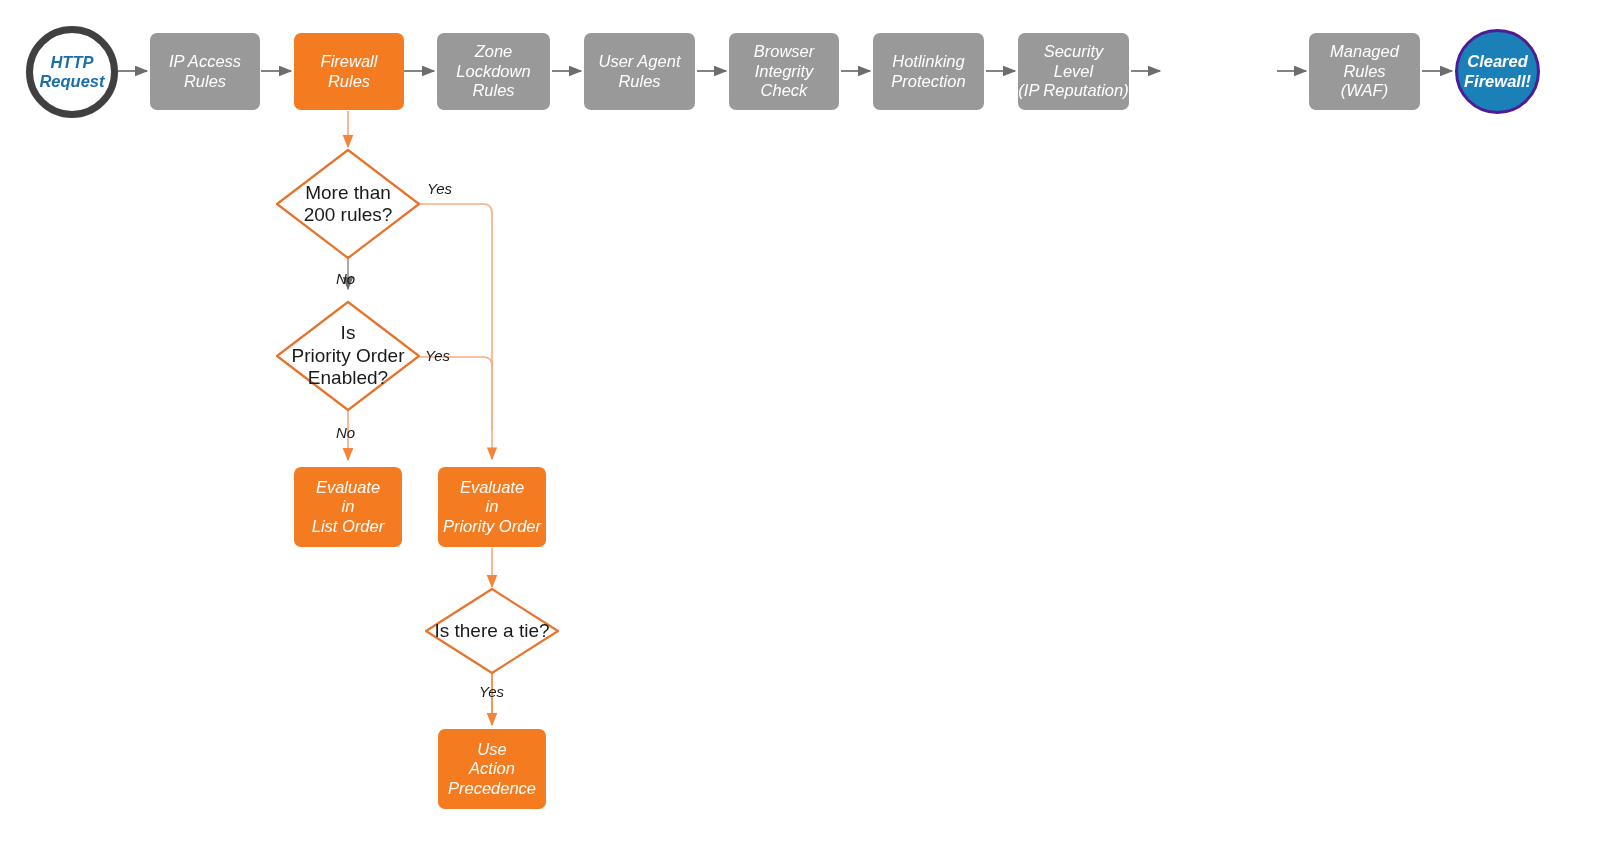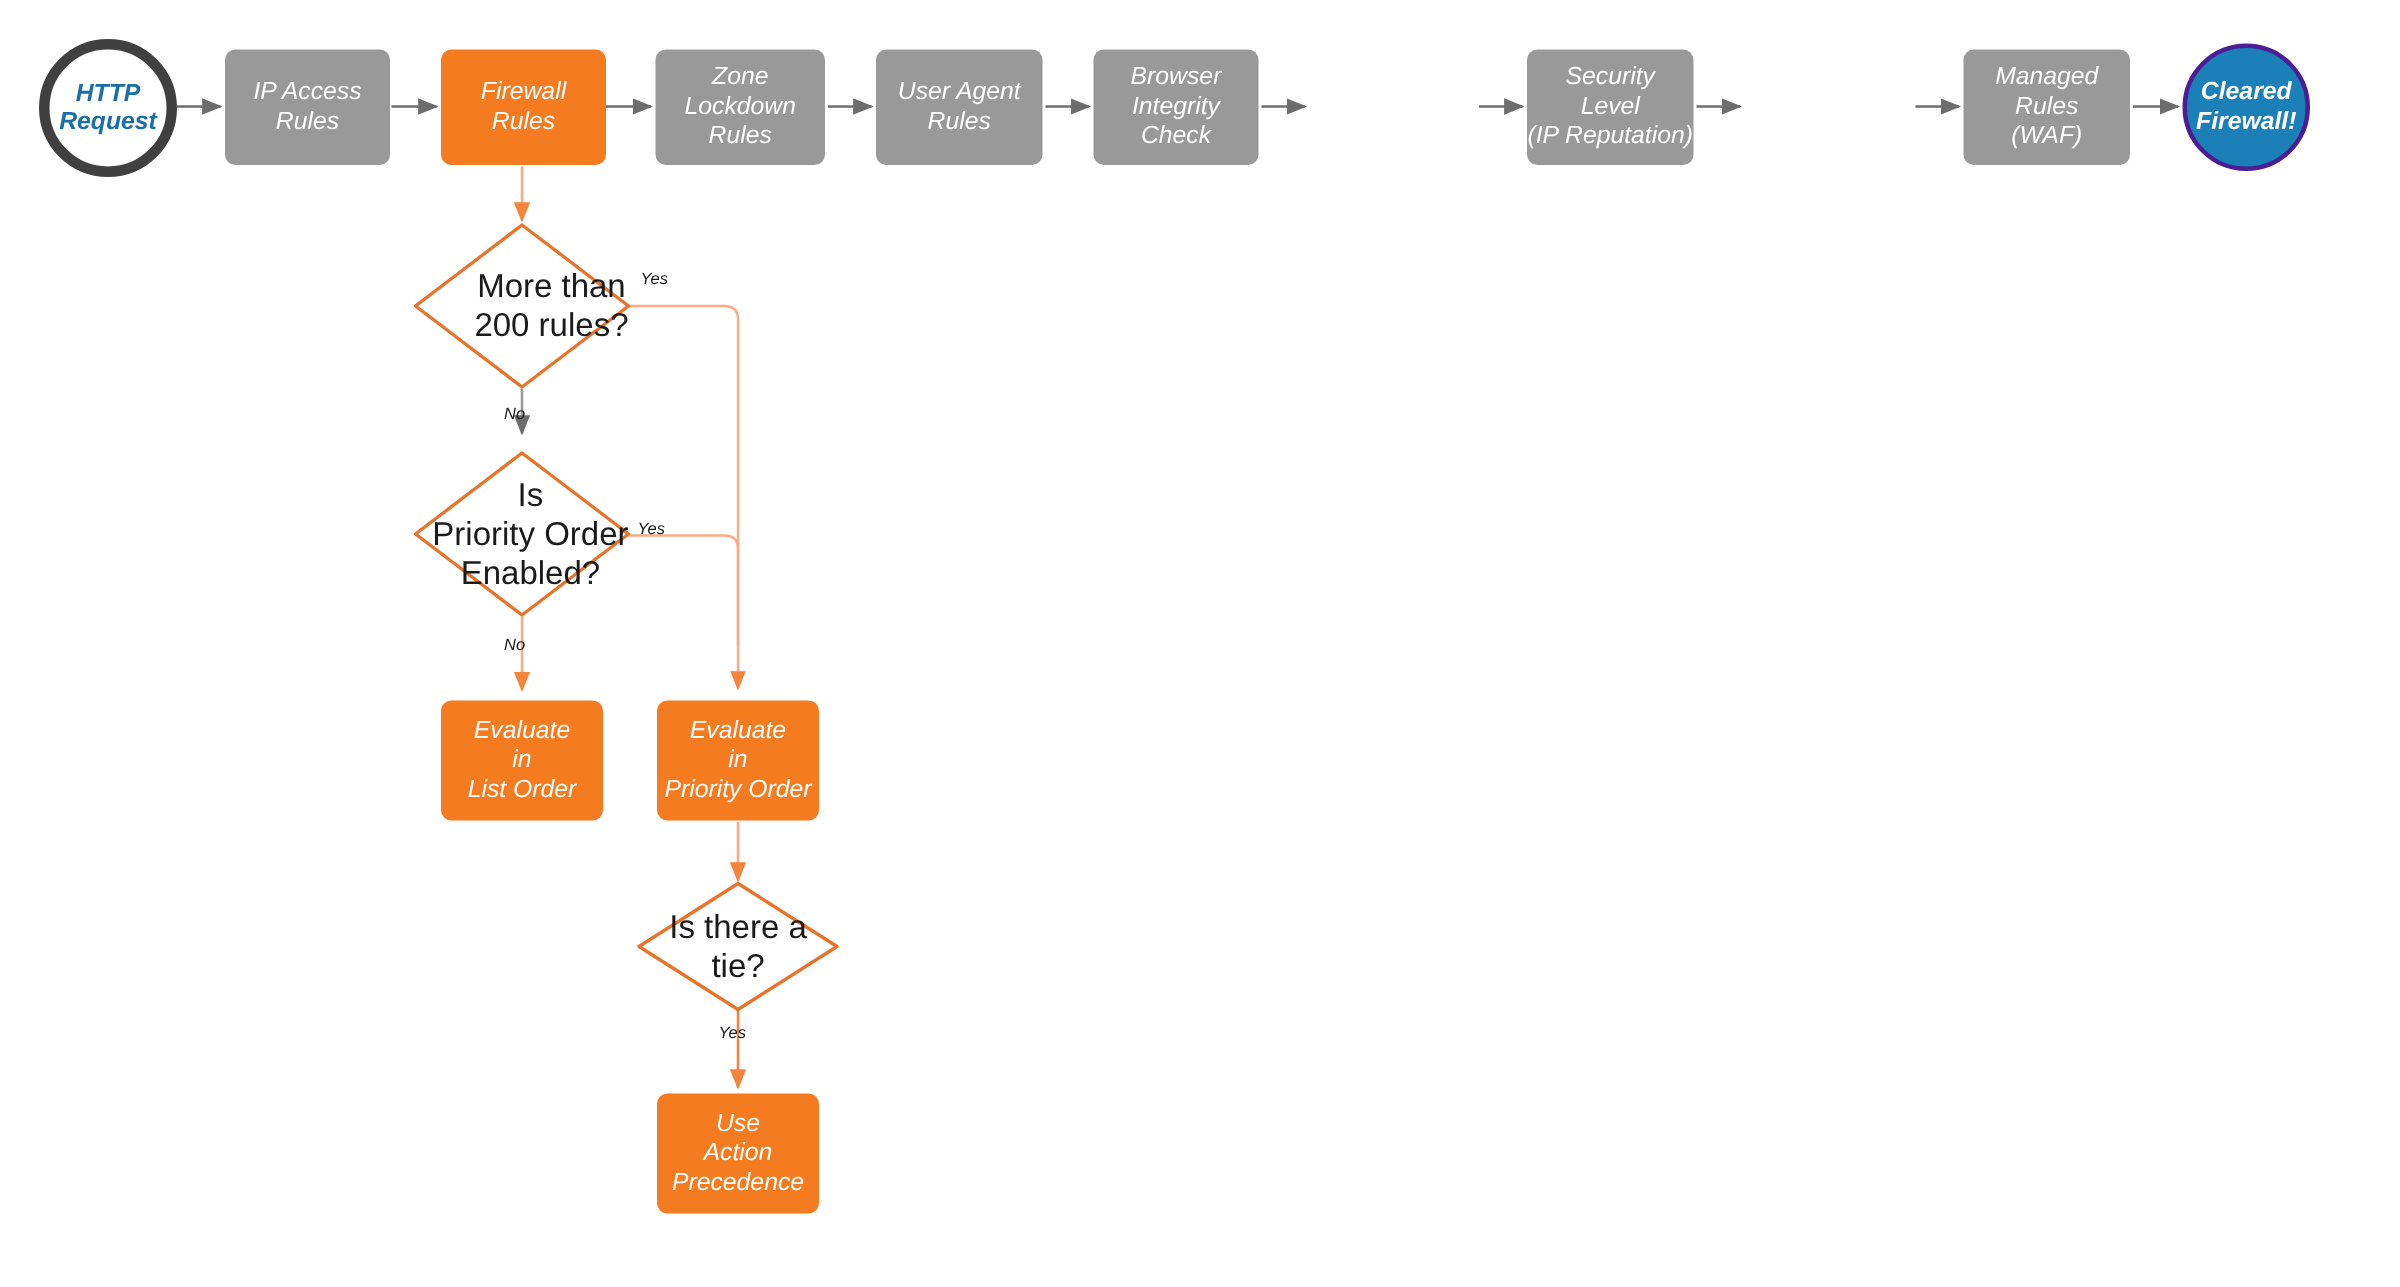--- a/index.html
+++ b/index.html
@@ -166,6 +166,10 @@
 Check</span>
   </div>
 
+  <div class="node proc grey" style="left:873px; top:33px; width:111px; height:77px;">
+    <span>Hotlinking
+Protection</span>
+  </div>
 
   <div class="node proc grey" style="left:1018px; top:33px; width:111px; height:77px;">
     <span>Security

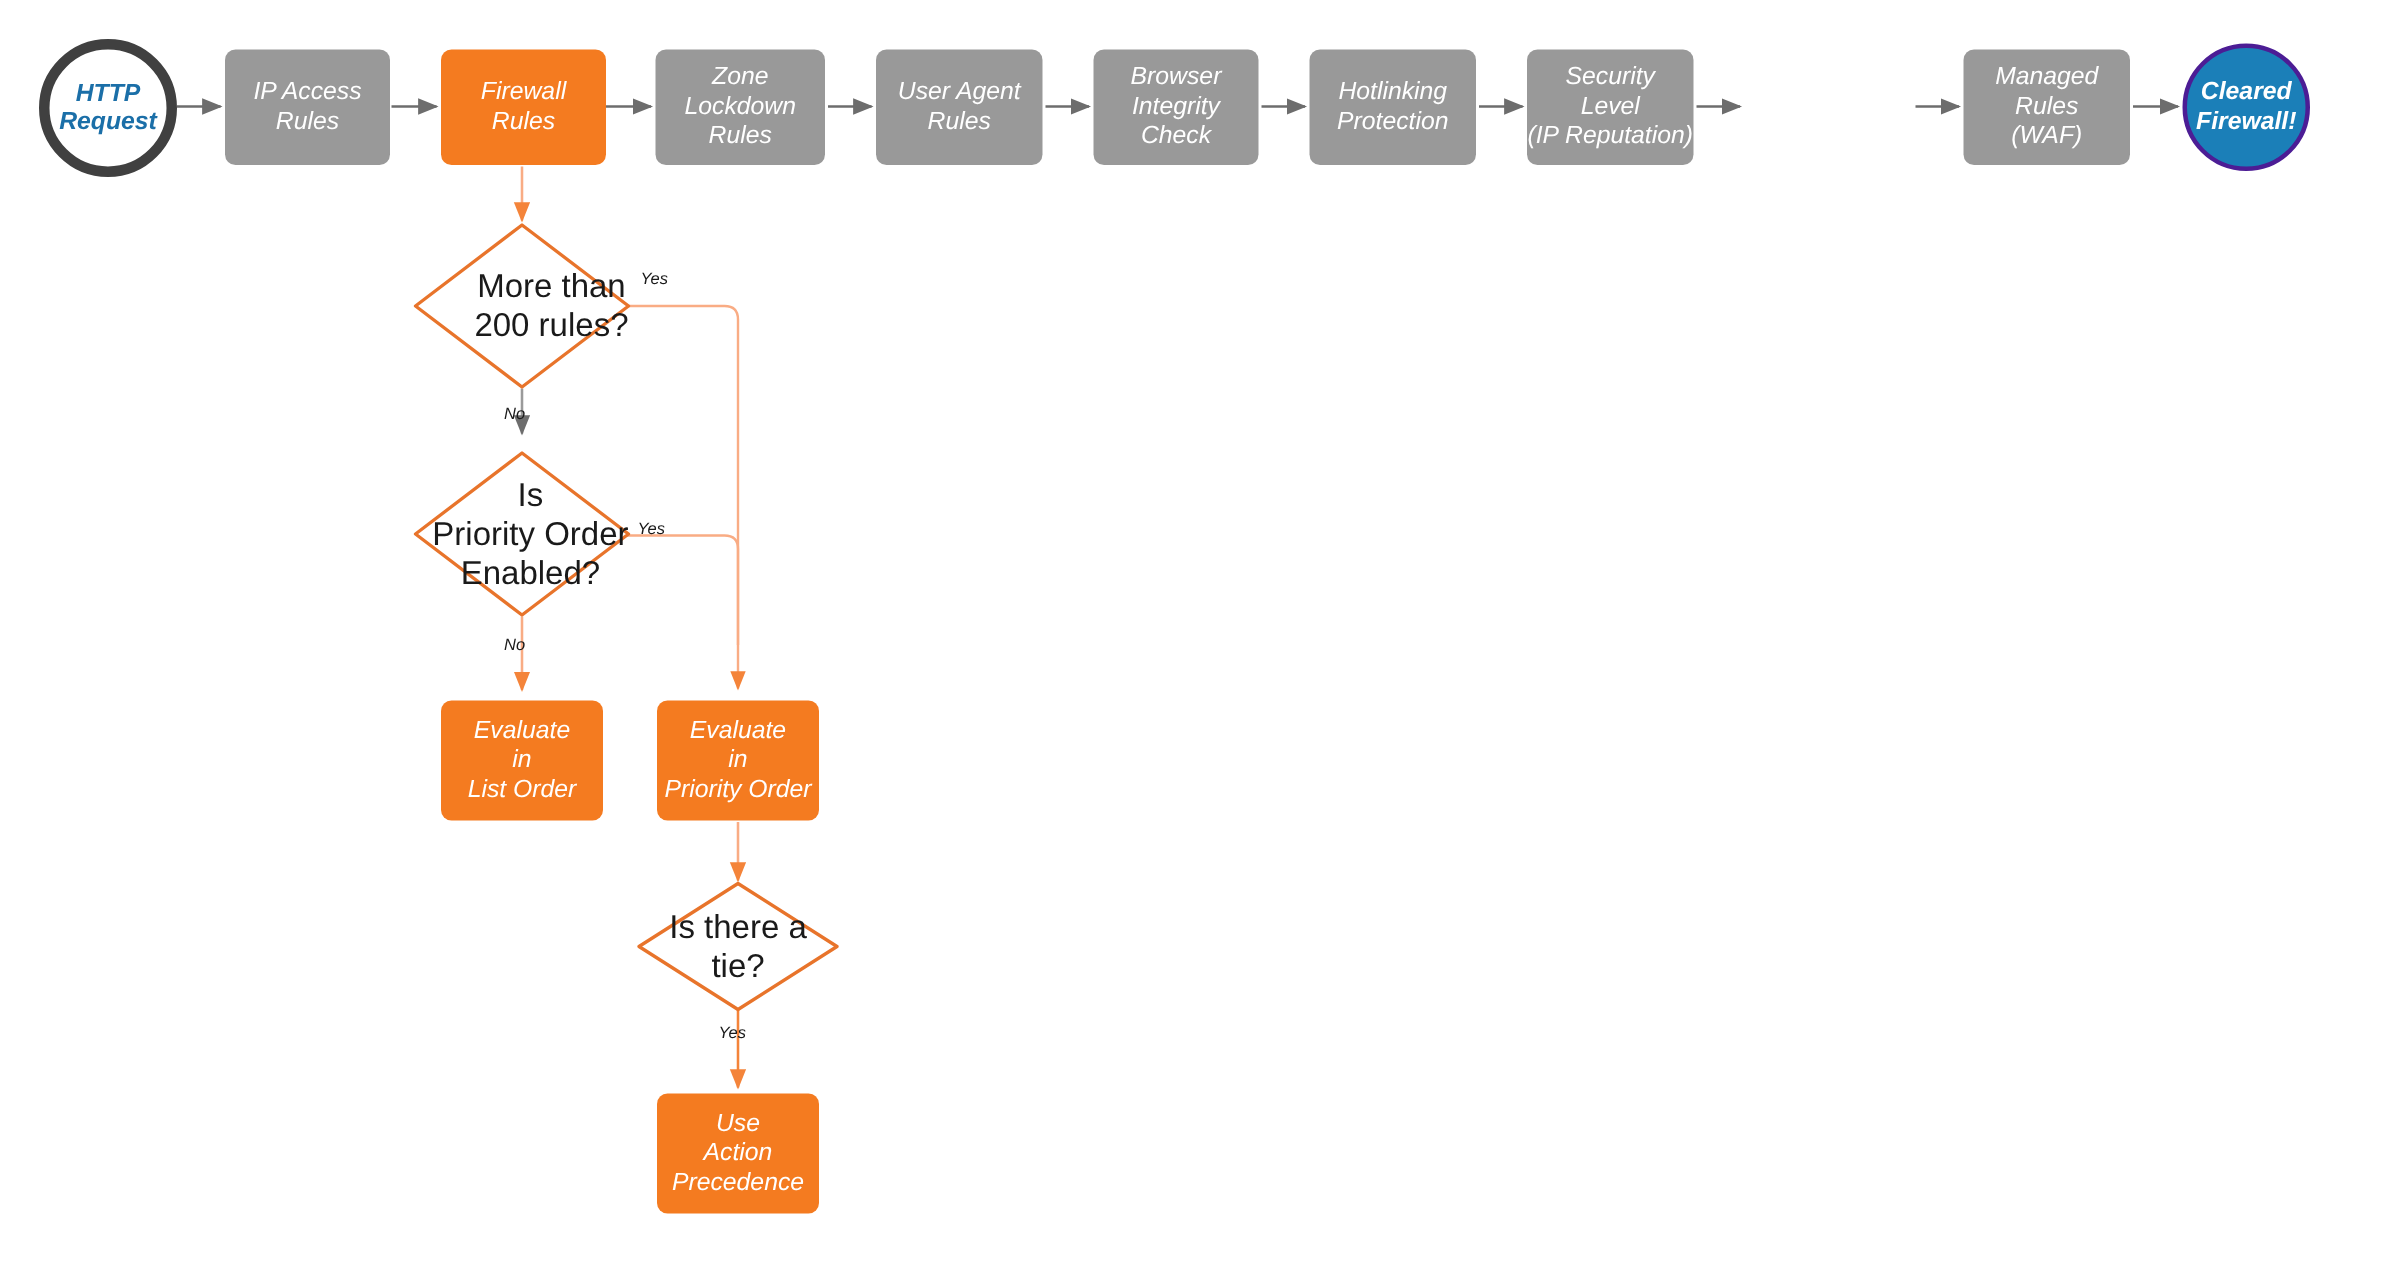--- a/index.html
+++ b/index.html
@@ -66,10 +66,9 @@
   }
   .dec {
     white-space: pre-line;
-    font-size: 22px;
+    font-size: 19px;
     color: #1a1a1a;
     background: transparent;
-    justify-content: flex-end;
   }
   .dec .dectext {
     position: relative;

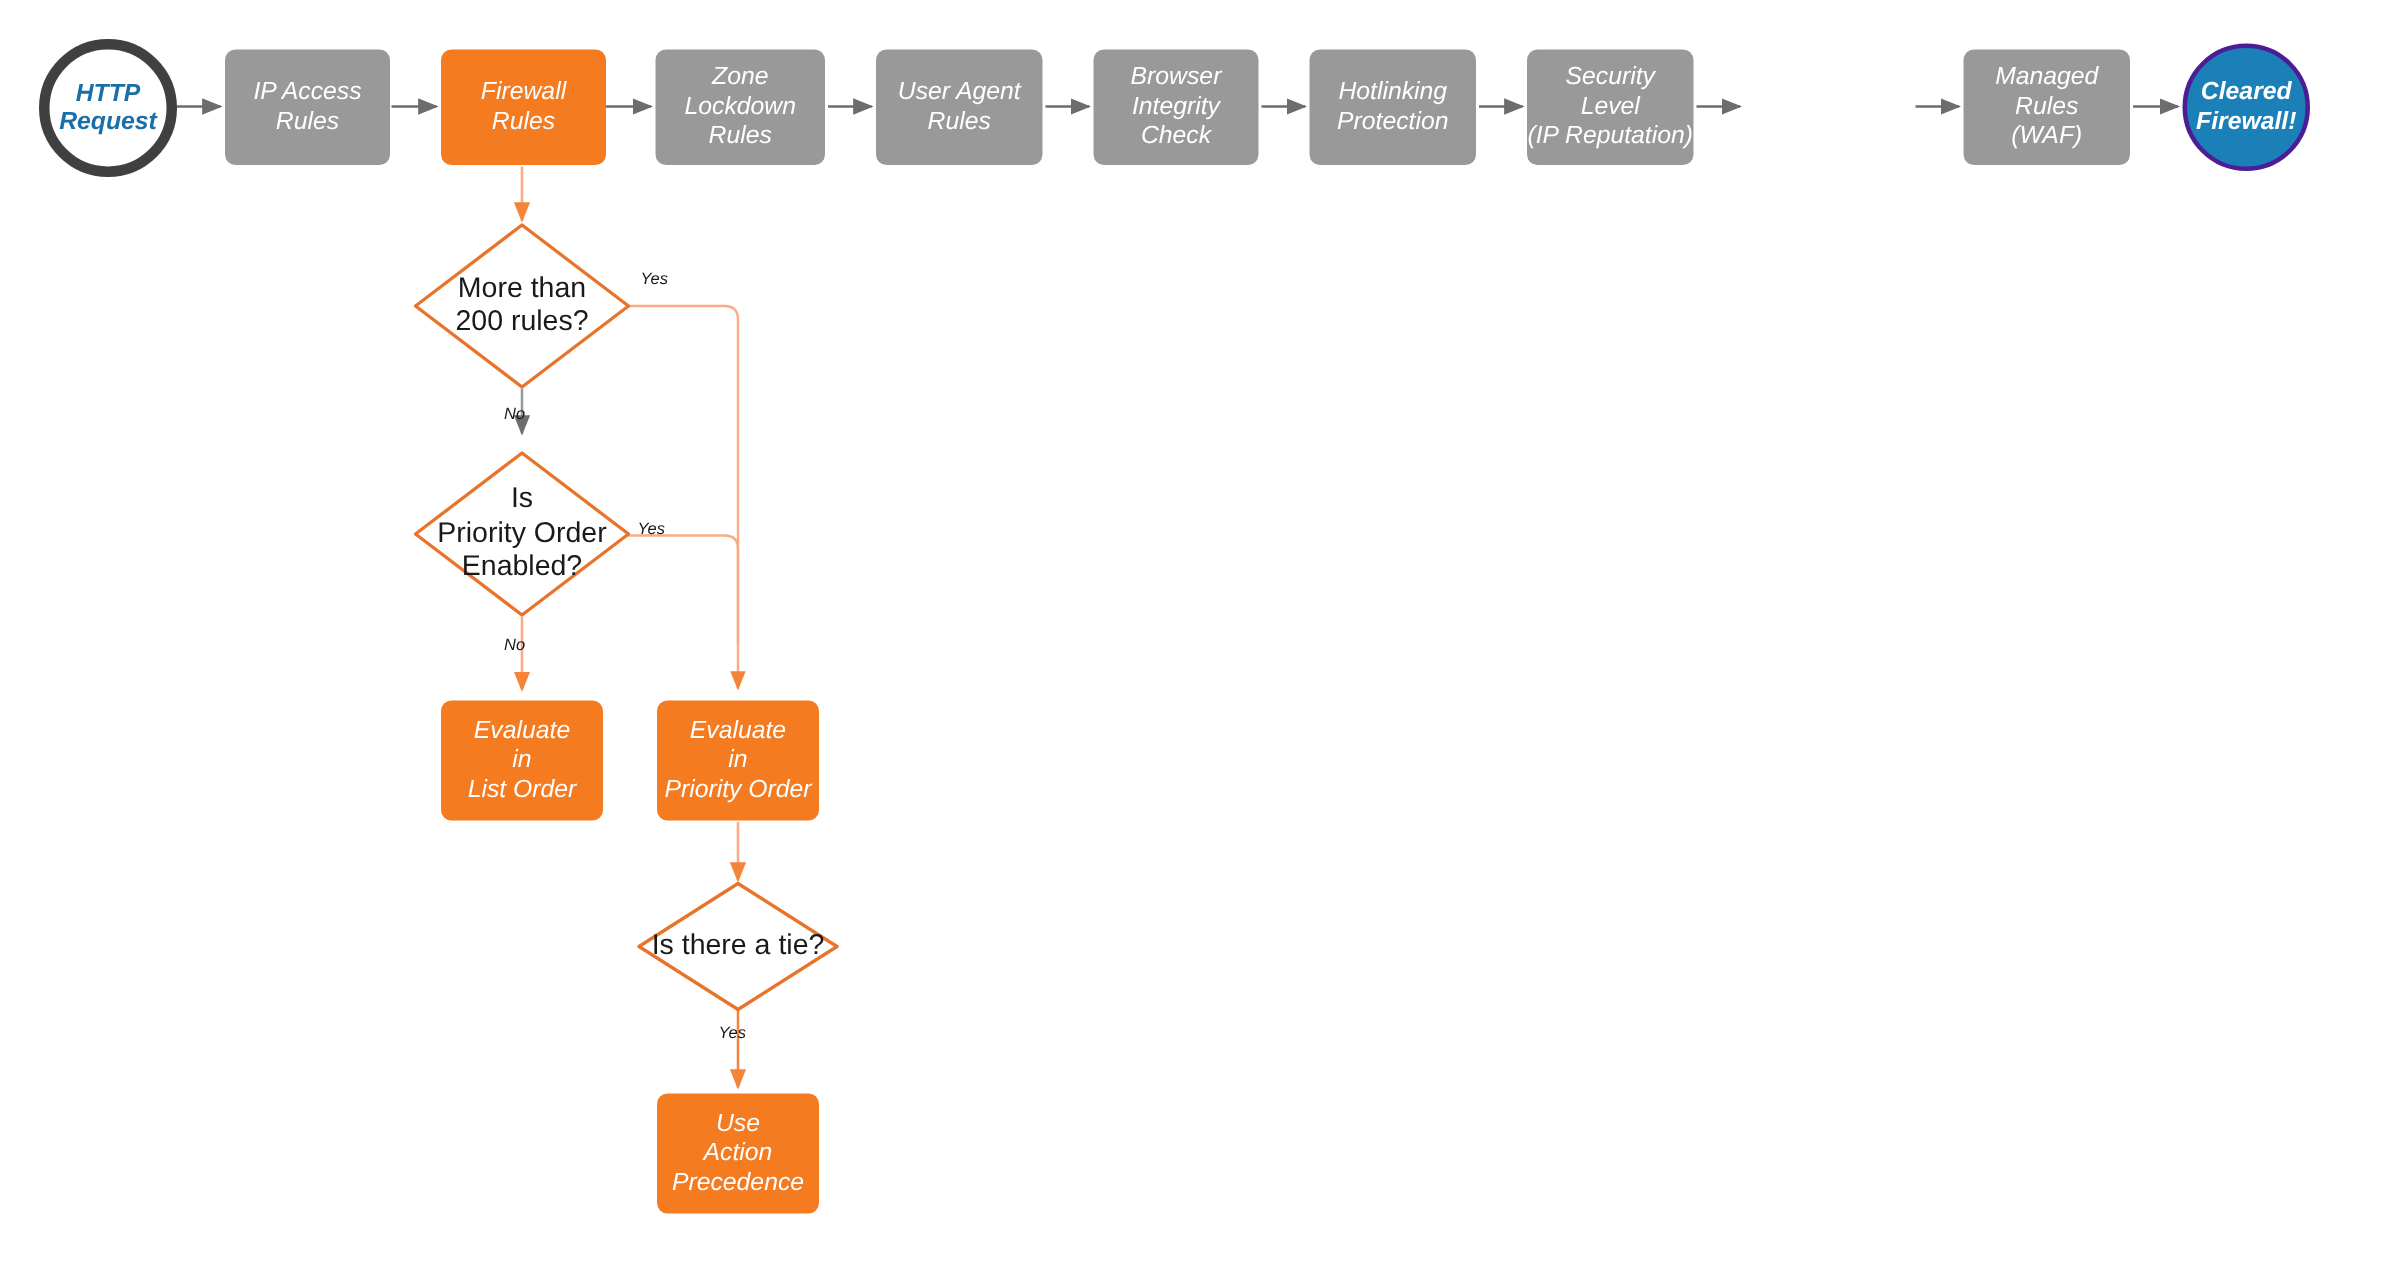--- a/index.html
+++ b/index.html
@@ -77,7 +77,7 @@
   .edge-label {
     position: absolute;
     font-style: italic;
-    font-size: 11px;
+    font-size: 15px;
     color: #1a1a1a;
     white-space: nowrap;
   }

